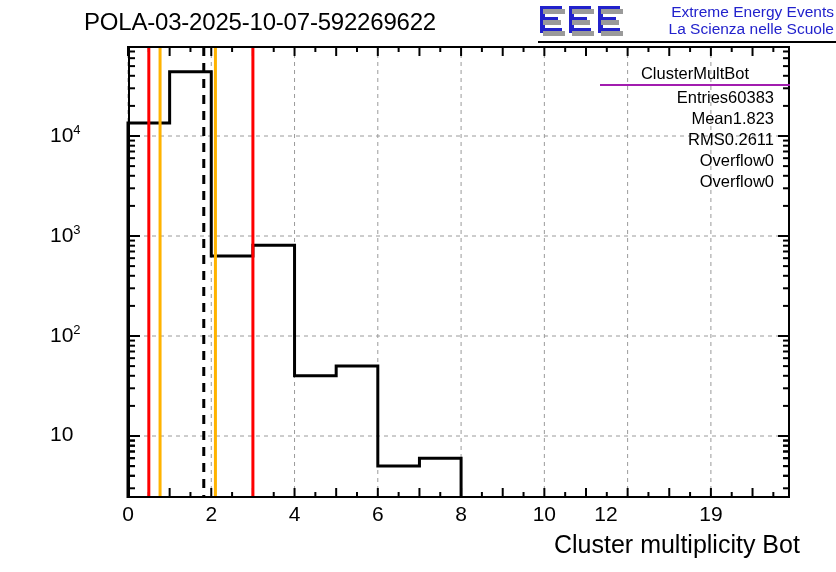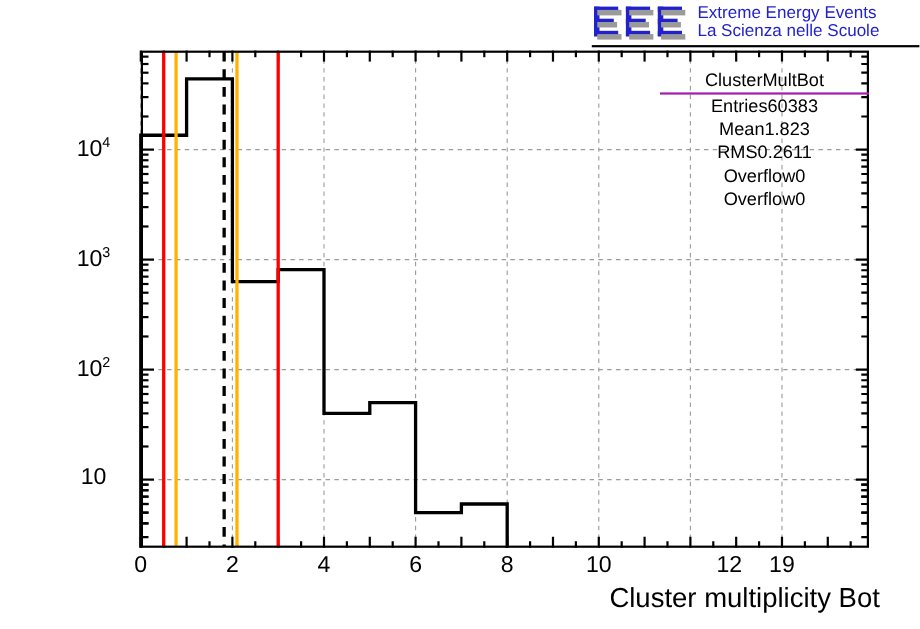--- a/index.html
+++ b/index.html
@@ -64,6 +64,7 @@
 
 <div id="root">
 
+  <div id="title">POLA-03-2025-10-07-592269622</div>
 
   <div id="logo">
     <svg id="logo-eee" viewBox="0 0 90 34">

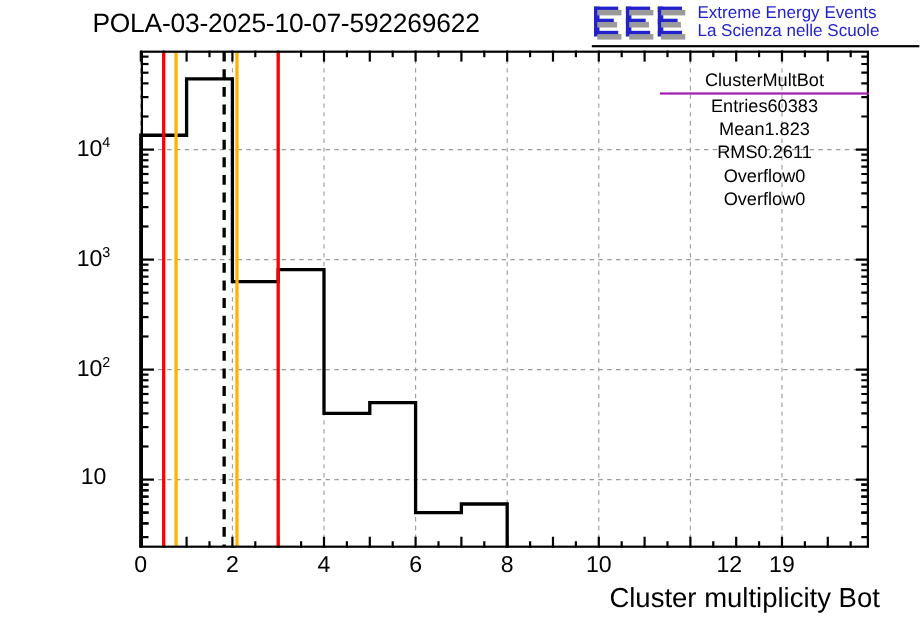--- a/index.html
+++ b/index.html
@@ -24,6 +24,7 @@
   .logo-line{
     color:#2222cc;font-size:15.5px;line-height:17px;white-space:nowrap;
     font-family:"Liberation Sans", sans-serif;
+    text-align:right;
   }
   #logo-rule{position:absolute;left:538px;top:41px;width:298px;height:2px;background:#000;}
 

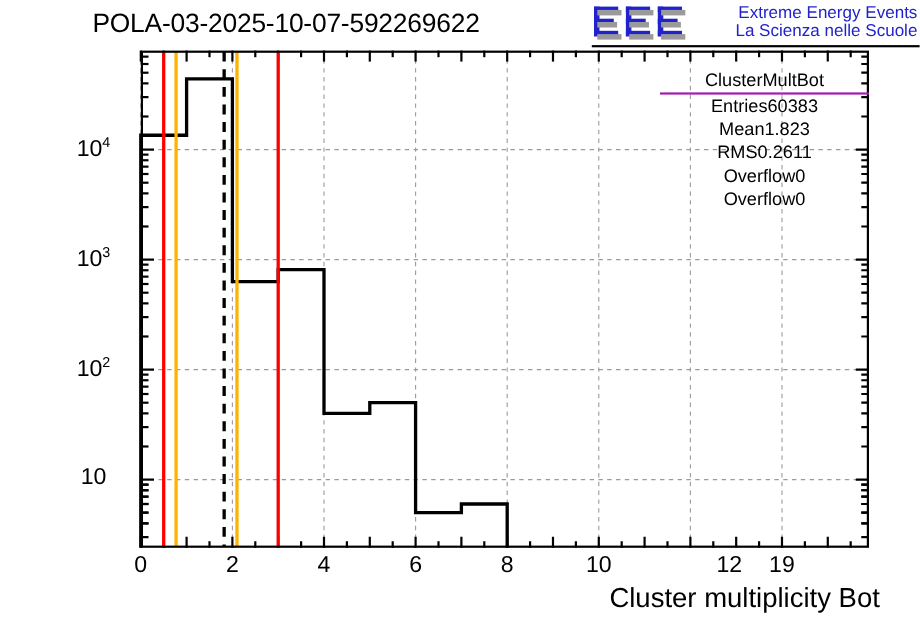--- a/index.html
+++ b/index.html
@@ -44,7 +44,7 @@
     text-align:center;padding-top:2px;padding-bottom:1px;
     border-bottom:2px solid #a21caf;font-size:16.5px;
   }
-  .stat-row{display:flex;justify-content:center;padding:1px 6px 0 6px;line-height:20px;}
+  .stat-row{display:flex;justify-content:flex-end;padding:1px 16px 0 6px;line-height:20px;}
   .stat-key{white-space:nowrap;}
   .stat-val{white-space:nowrap;}
 

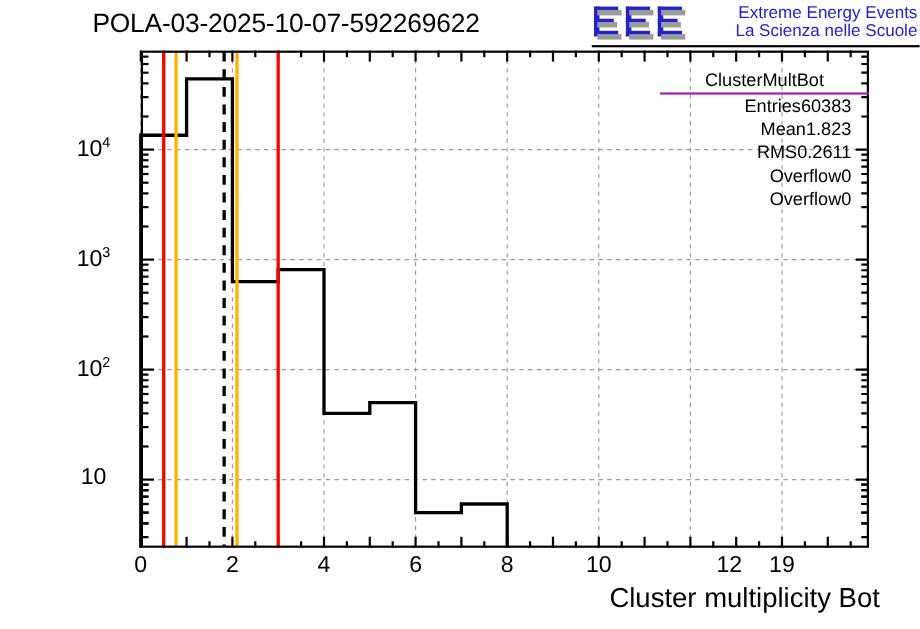--- a/index.html
+++ b/index.html
@@ -50,7 +50,7 @@
 
   
   .ylab{
-    position:absolute;text-align:center;font-size:21px;color:#000;white-space:nowrap;
+    position:absolute;text-align:left;font-size:21px;color:#000;white-space:nowrap;
   }
   .ylab sup{font-size:13px;vertical-align:super;}
   .xlab{

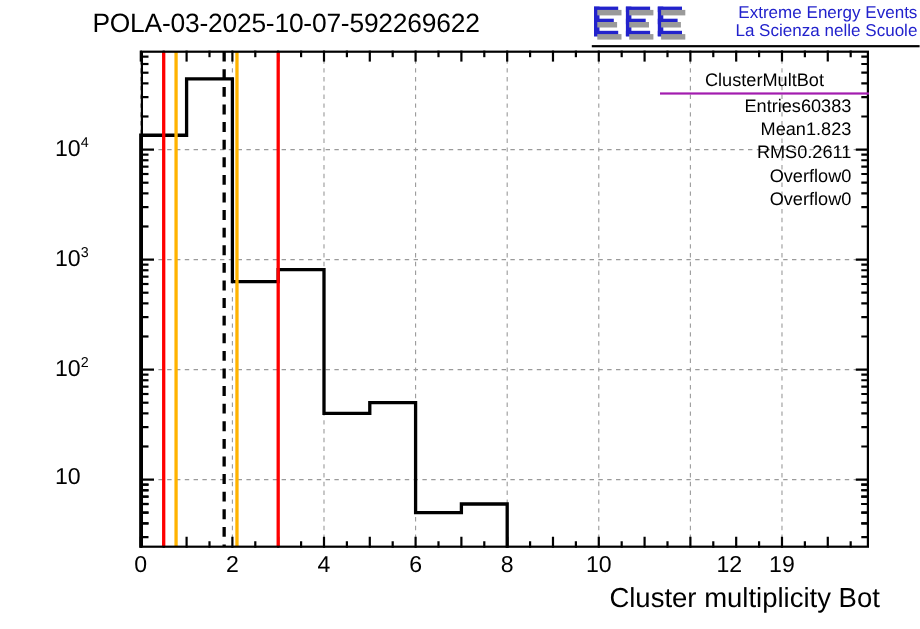--- a/index.html
+++ b/index.html
@@ -304,7 +304,7 @@
       <div class="xlab" style="left: 347.811px; width: 60px; top: 502px;">6</div>
       <div class="xlab" style="left: 431.082px; width: 60px; top: 502px;">8</div>
       <div class="xlab" style="left: 514.352px; width: 60px; top: 502px;">10</div>
-      <div class="xlab" style="left: 633px; width: 60px; top: 502px;">12</div>
+      <div class="xlab" style="left: 576px; width: 60px; top: 502px;">12</div>
       <div class="xlab" style="left: 680.893px; width: 60px; top: 502px;">19</div>
     </div>
 

